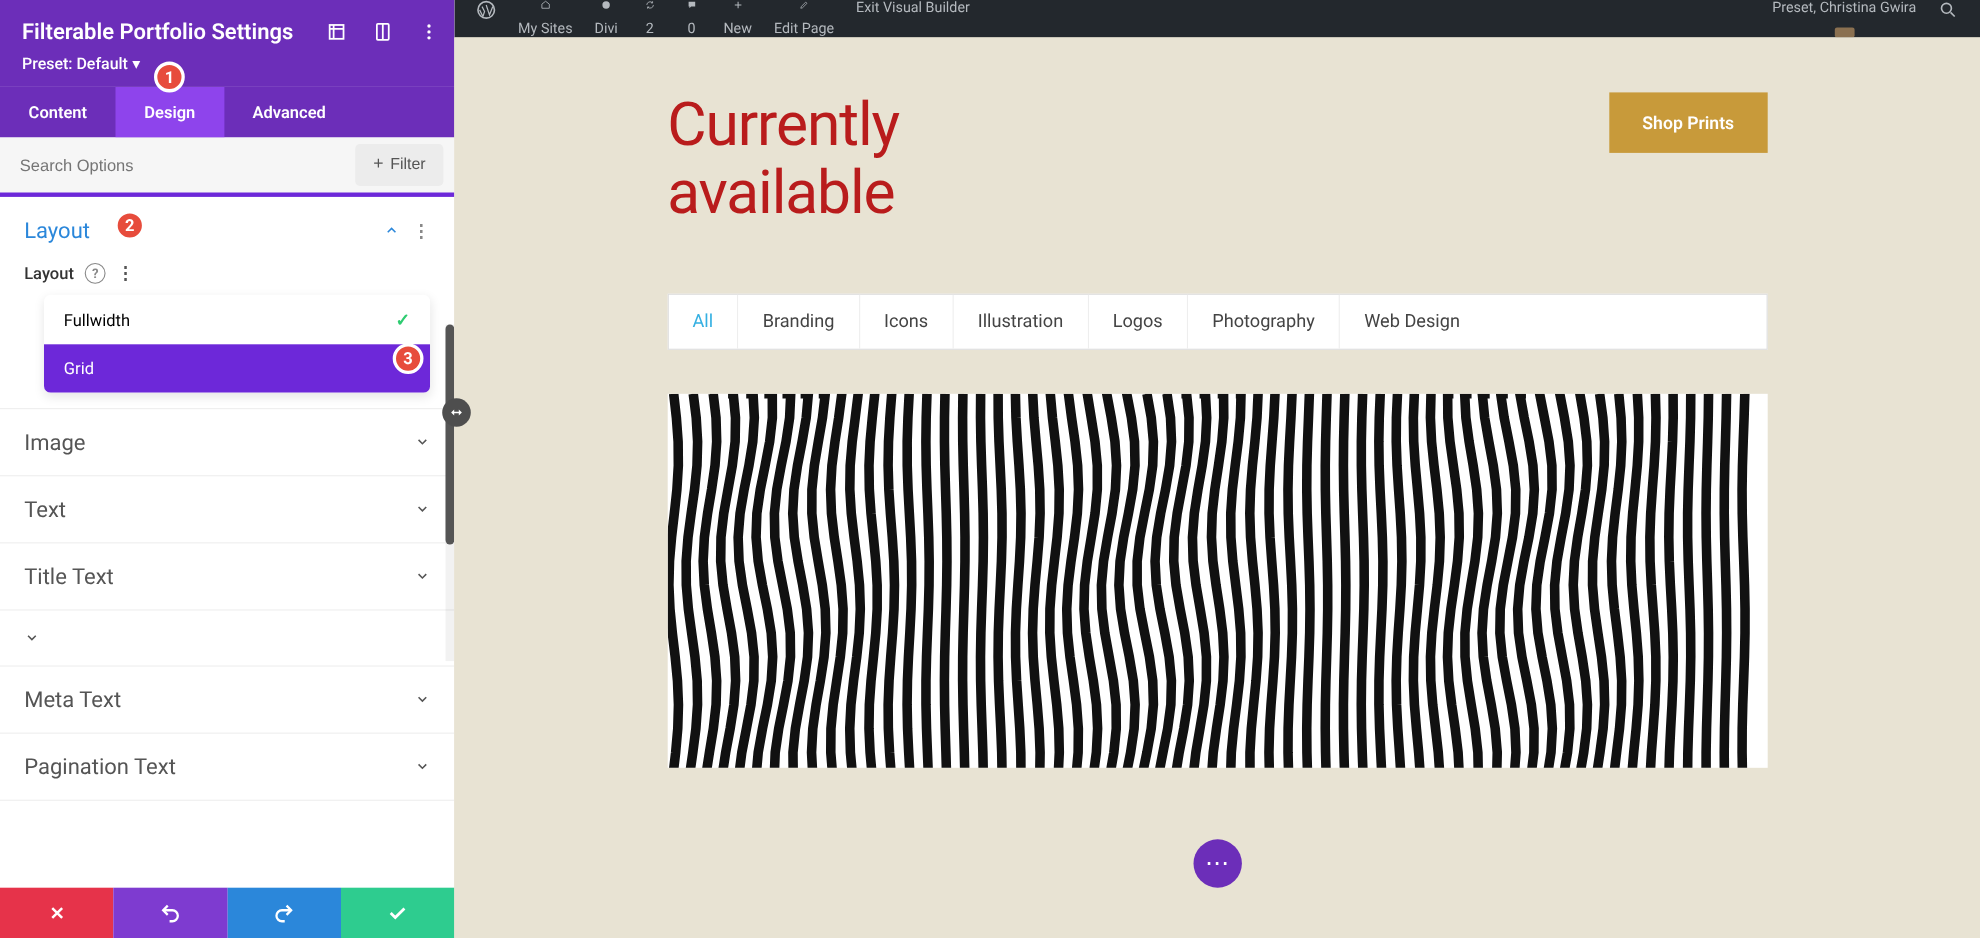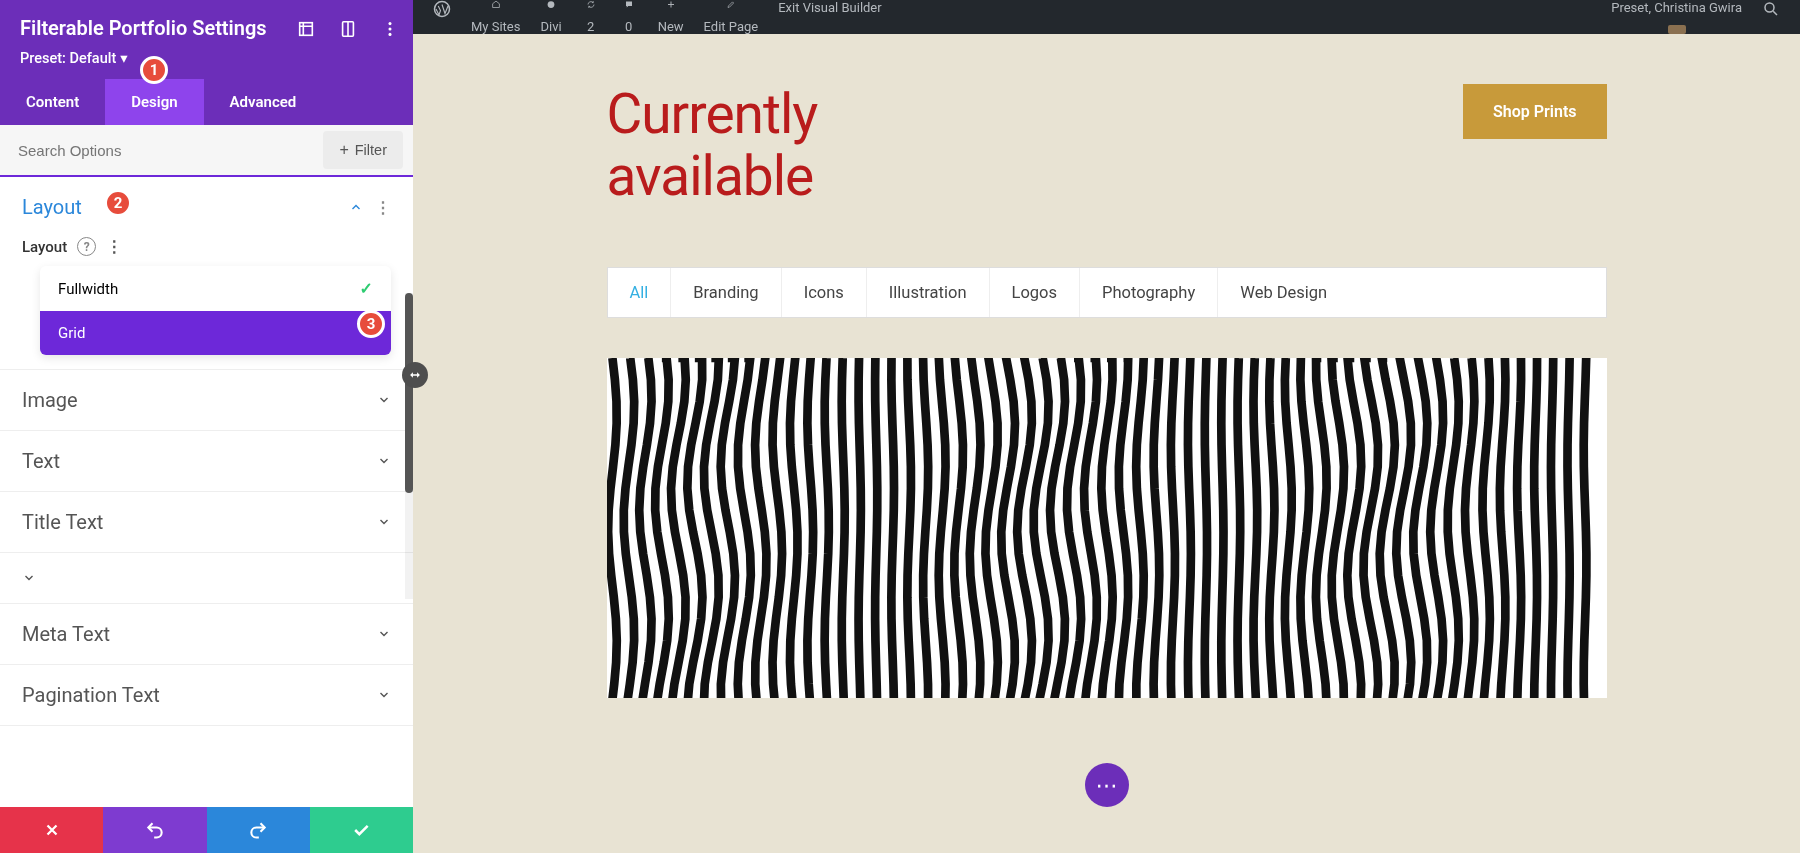--- a/index.html
+++ b/index.html
@@ -24,7 +24,7 @@
 .tab { flex: 0 0 auto; padding: 14px 26px; font-size: 15px; font-weight: 600; color: #fff; cursor: pointer; text-align:center;}
 .tab.active { background: #8e44ec; }
 
-.search-row { display: flex; align-items: center; background: #f6f6f6; border-bottom: 2px solid #6d28d9; }
+.search-row { display: flex; align-items: center; background: #f6f6f6; border-bottom: 4px solid #6d28d9; }
 .search-input { flex: 1; border: none; background: transparent; padding: 14px 18px; font-size: 15px; color: #999; outline: none; }
 .filter-btn { background: #ececec; border: none; padding: 10px 16px; margin: 6px 10px 6px 0; border-radius: 4px; font-size: 14.5px; cursor: pointer; display: inline-flex; align-items: center; gap: 6px; color: #555; }
 

